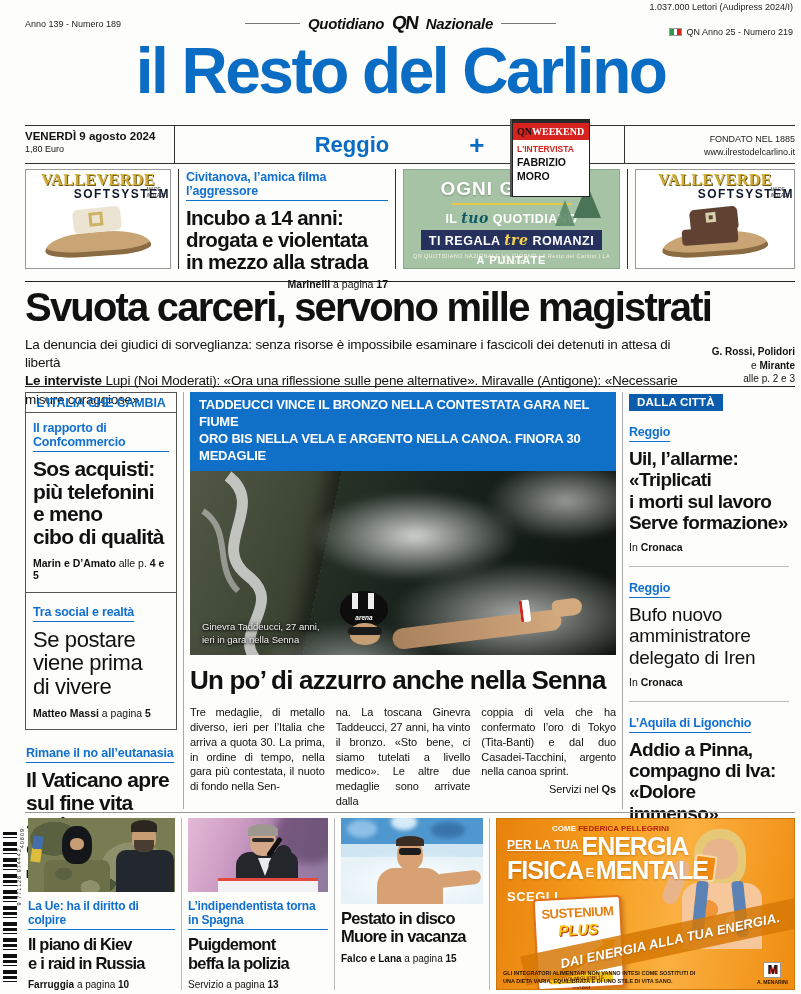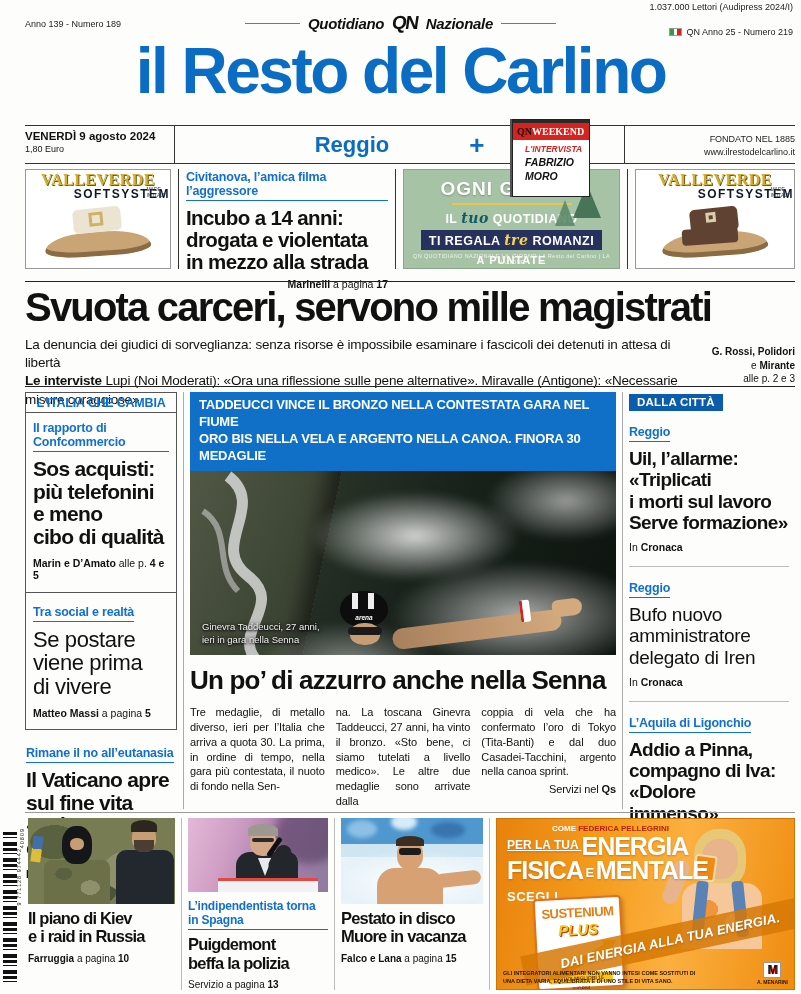--- a/index.html
+++ b/index.html
@@ -43,7 +43,7 @@
   .weekend .whead { background:#d6231f; padding:3px 4px; font-family:"Liberation Serif",serif; font-weight:900; font-size:10px; }
   .weekend .whead .wq { color:#111; }
   .weekend .whead .ww { color:#fff; }
-  .weekend .wbody { padding:4px 12px 0;font-style:italic; }
+  .weekend .wbody { padding:4px 4px 0; }
   .weekend .wk { color:#d6231f; font-size:8.5px; font-weight:800; }
   .weekend .wn { font-size:10.5px; font-weight:800; line-height:1.15; margin-top:2px; }
 

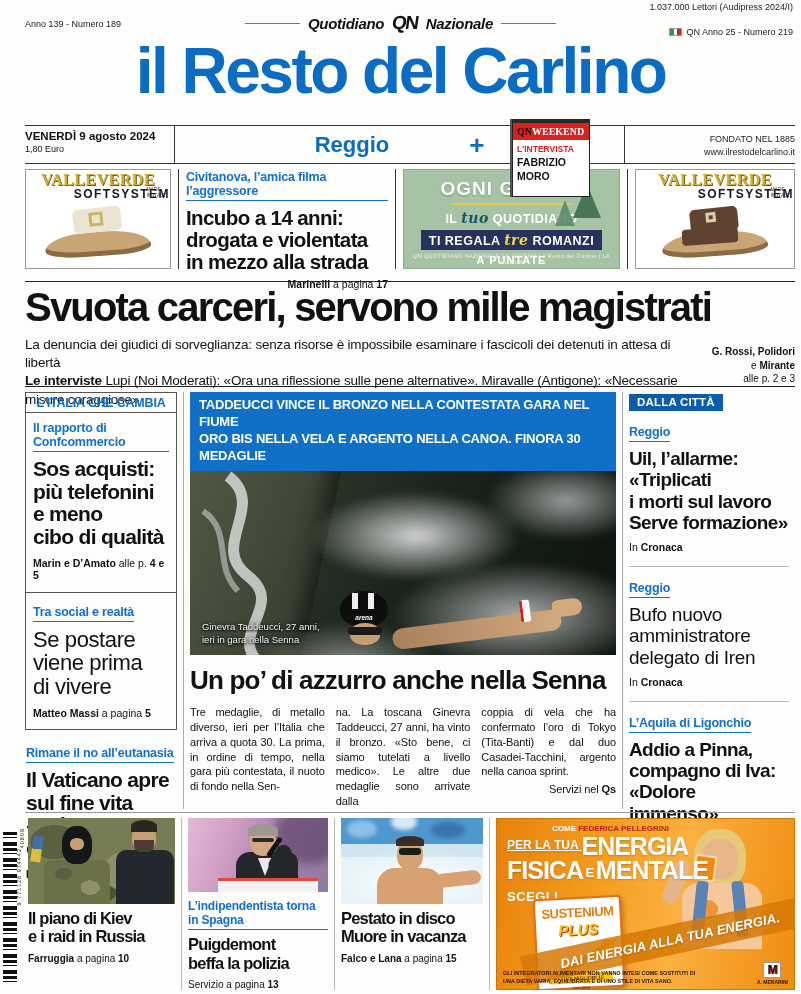--- a/index.html
+++ b/index.html
@@ -474,6 +474,7 @@
         <div class="khair2"></div>
         <div class="kbeard"></div>
       </div>
+      <div class="bkicker"><span class="kicker">La Ue: ha il diritto di colpire</span></div>
       <div class="btitle pre">Il piano di Kiev
 e i raid in Russia</div>
       <div class="bby"><span class="bb">Farruggia</span><span> a pagina </span><span class="bb">10</span></div>

